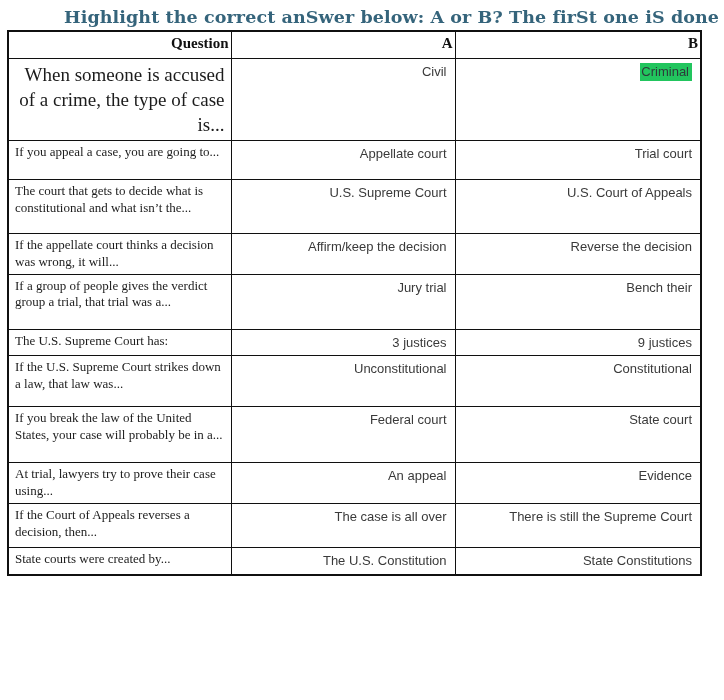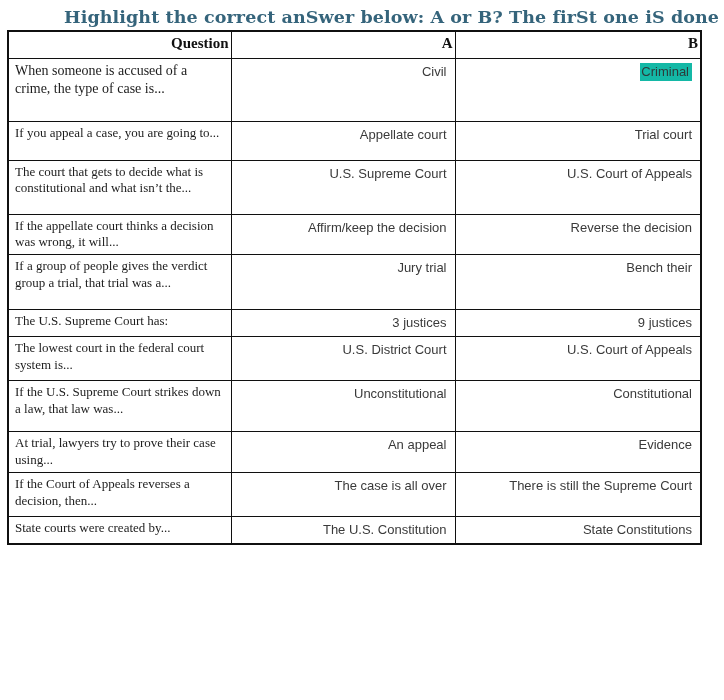--- a/index.html
+++ b/index.html
@@ -46,8 +46,9 @@
     padding:3px 6px 3px 6px;
   }
   td.q.big{
-    font-size:14px;
+    font-size:19px;
     line-height:1.32;
+    text-align:right;
   }
   td.ans{
     font-size:13px;

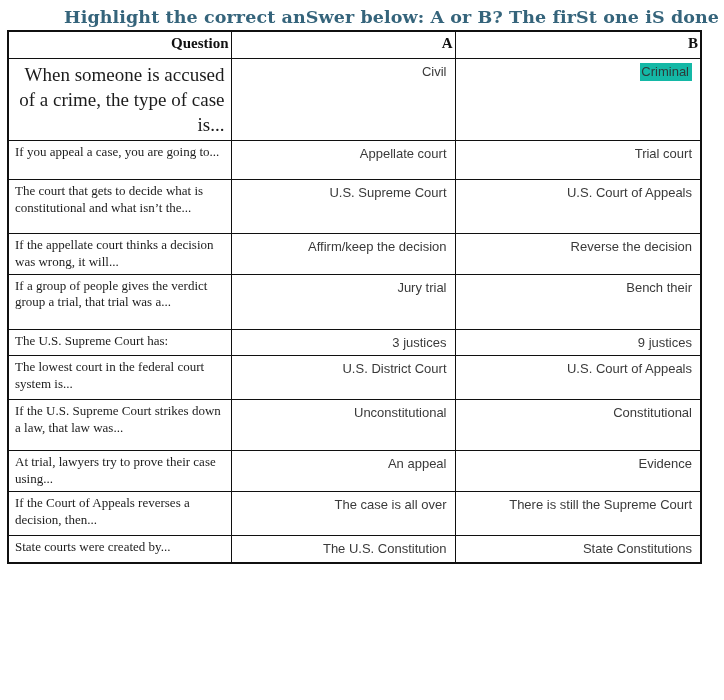--- a/index.html
+++ b/index.html
@@ -86,7 +86,7 @@
       <tr style="height:63px">
         <td class="q big"><span>When someone is accused of a crime, the type of case is...</span></td>
         <td class="ans"><span>Civil</span></td>
-        <td class="ans"><span class="highlight" style="background: #14b8a6;">Criminal</span></td>
+        <td class="ans"><span class="highlight" style="background: #22c55e;">Criminal</span></td>
       </tr>
       <tr style="height:39px">
         <td class="q"><span>If you appeal a case, you are going to...</span></td>

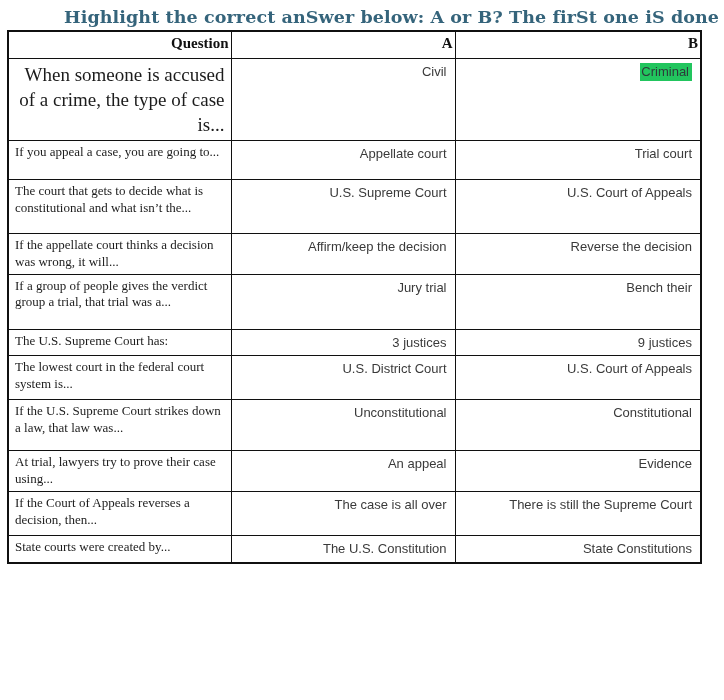--- a/index.html
+++ b/index.html
@@ -113,11 +113,6 @@
         <td class="ans"><span>3 justices</span></td>
         <td class="ans"><span>9 justices</span></td>
       </tr>
-      <tr style="height:44px">
-        <td class="q"><span>The lowest court in the federal court system is...</span></td>
-        <td class="ans"><span>U.S. District Court</span></td>
-        <td class="ans"><span>U.S. Court of Appeals</span></td>
-      </tr>
       <tr style="height:51px">
         <td class="q"><span>If the U.S. Supreme Court strikes down a law, that law was...</span></td>
         <td class="ans"><span>Unconstitutional</span></td>

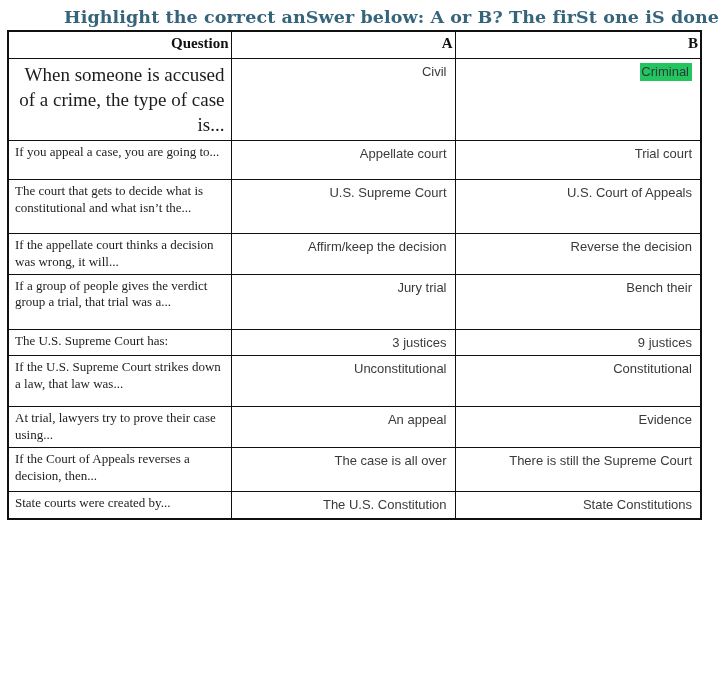--- a/index.html
+++ b/index.html
@@ -118,6 +118,11 @@
         <td class="ans"><span>Unconstitutional</span></td>
         <td class="ans"><span>Constitutional</span></td>
       </tr>
+      <tr style="height:56px">
+        <td class="q"><span>If you break the law of the United States, your case will probably be in a...</span></td>
+        <td class="ans"><span>Federal court</span></td>
+        <td class="ans"><span>State court</span></td>
+      </tr>
       <tr style="height:37px">
         <td class="q"><span>At trial, lawyers try to prove their case using...</span></td>
         <td class="ans"><span>An appeal</span></td>

